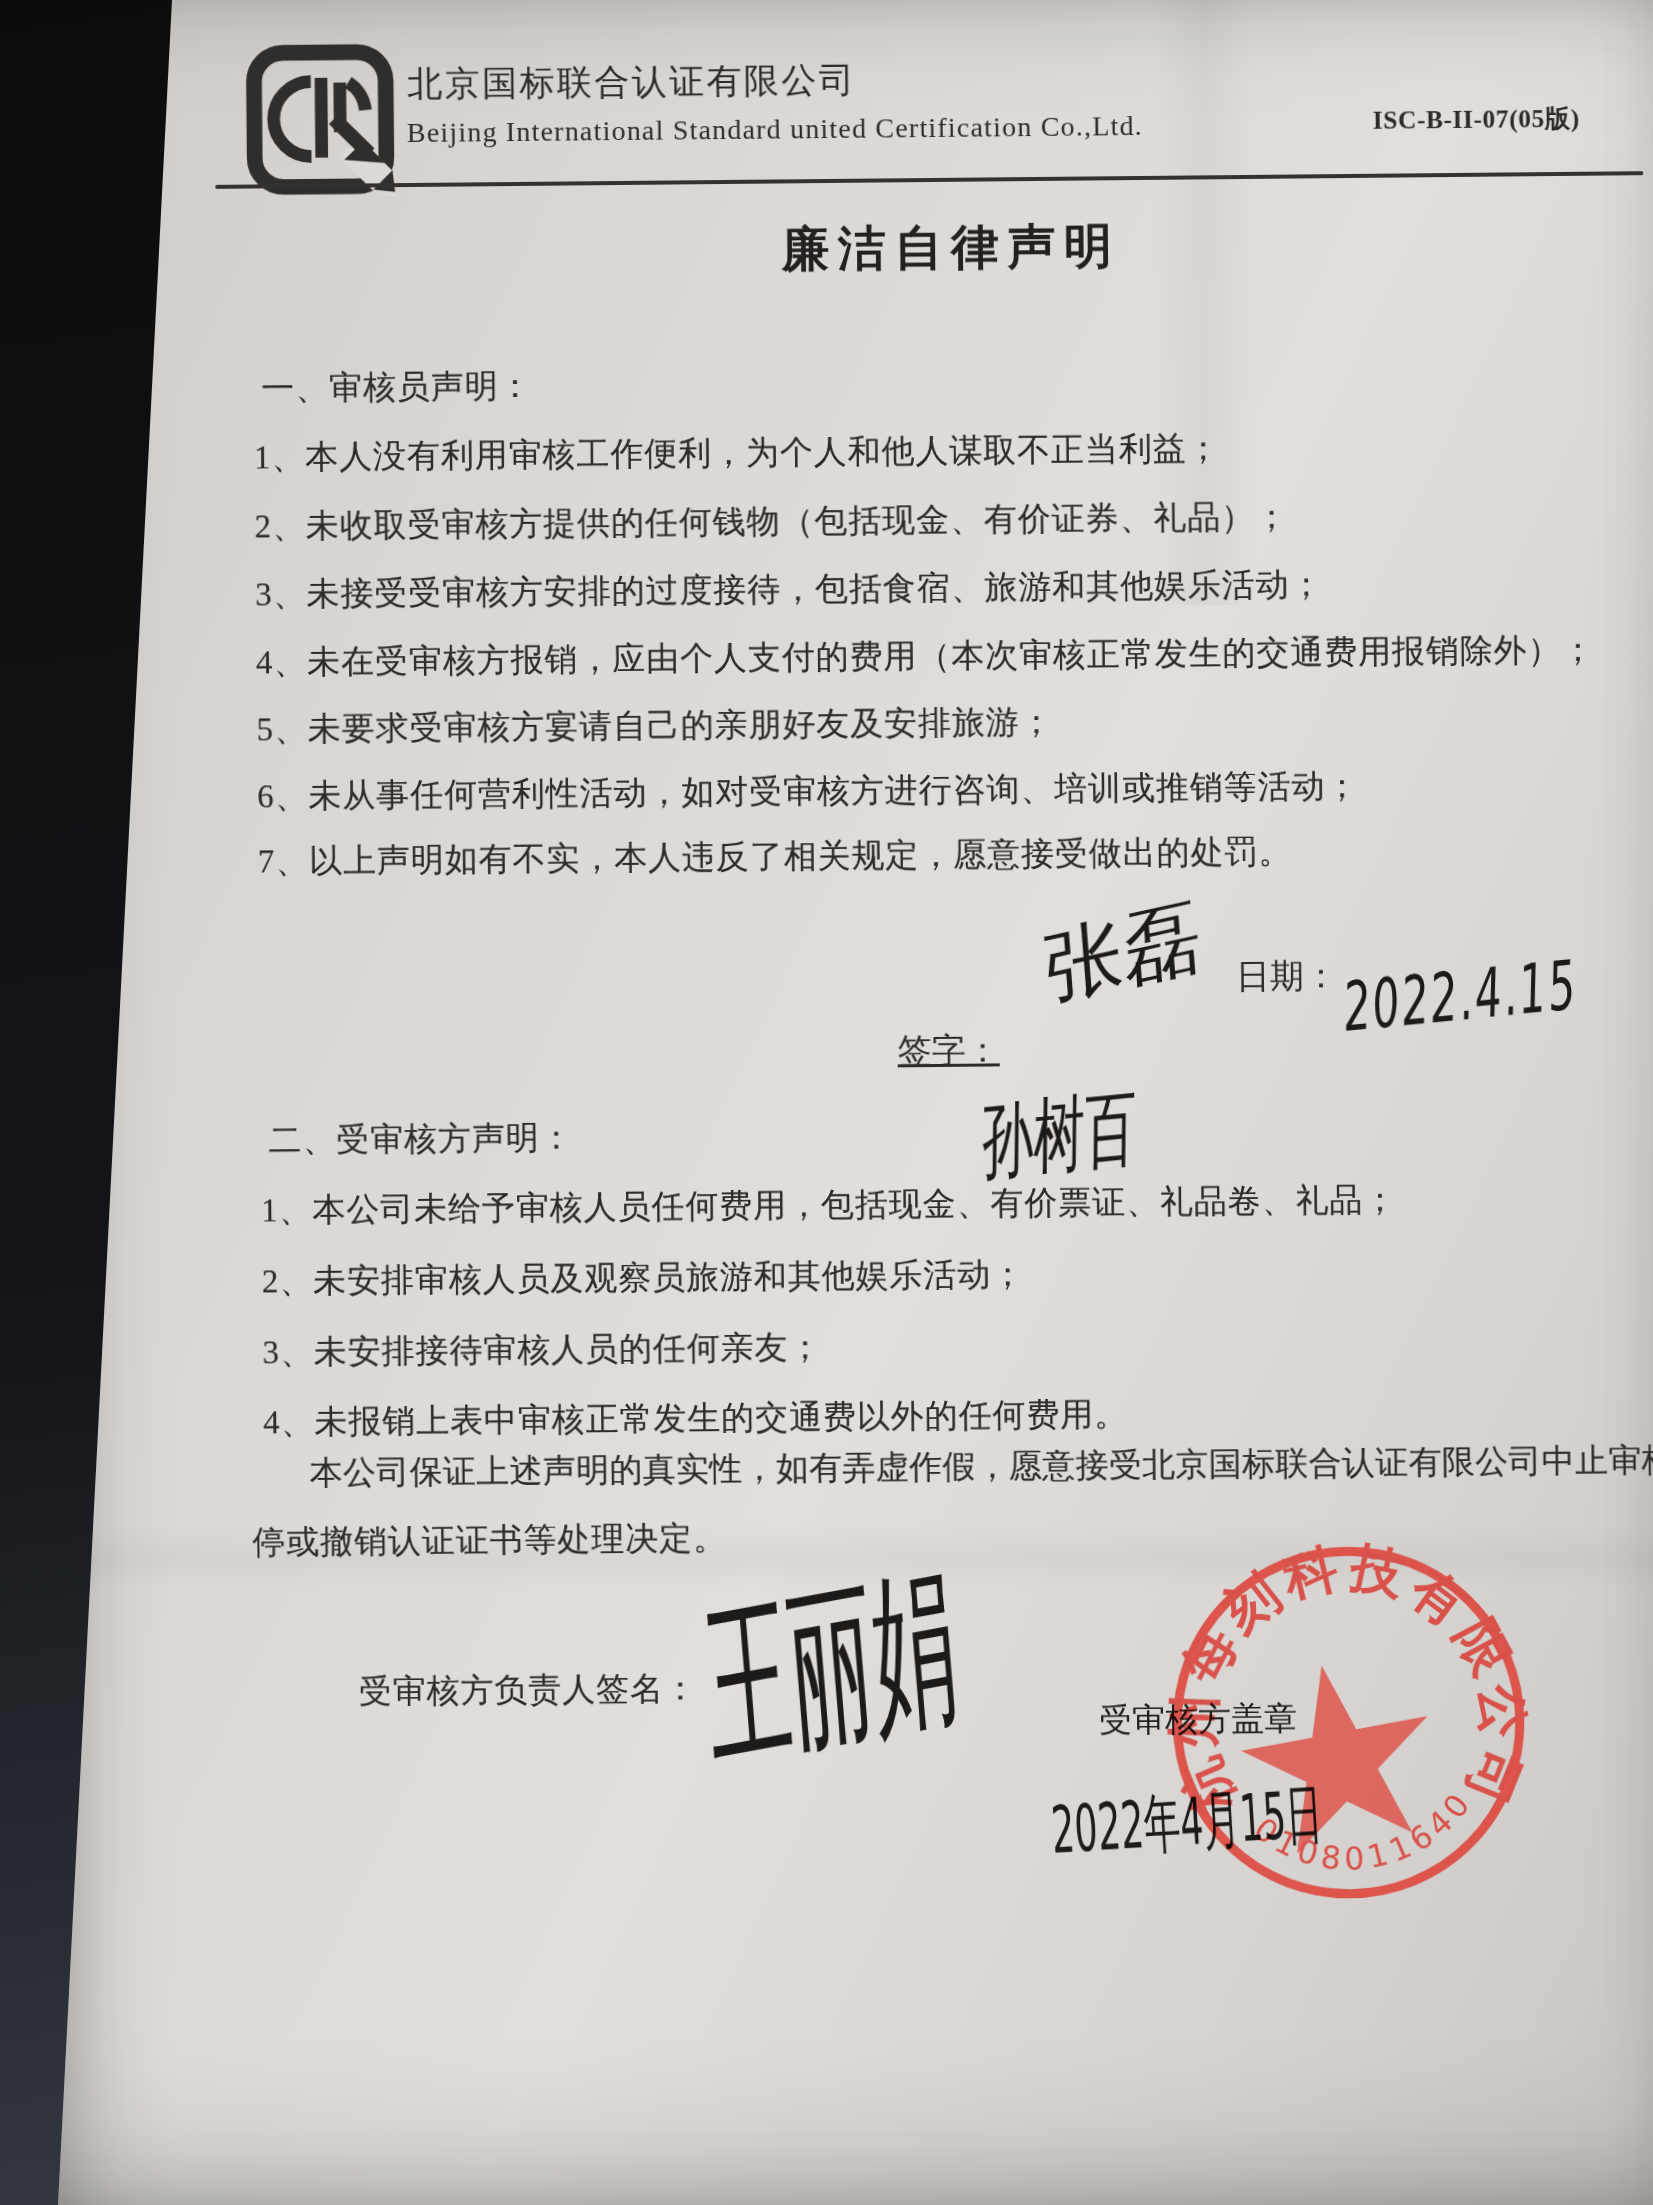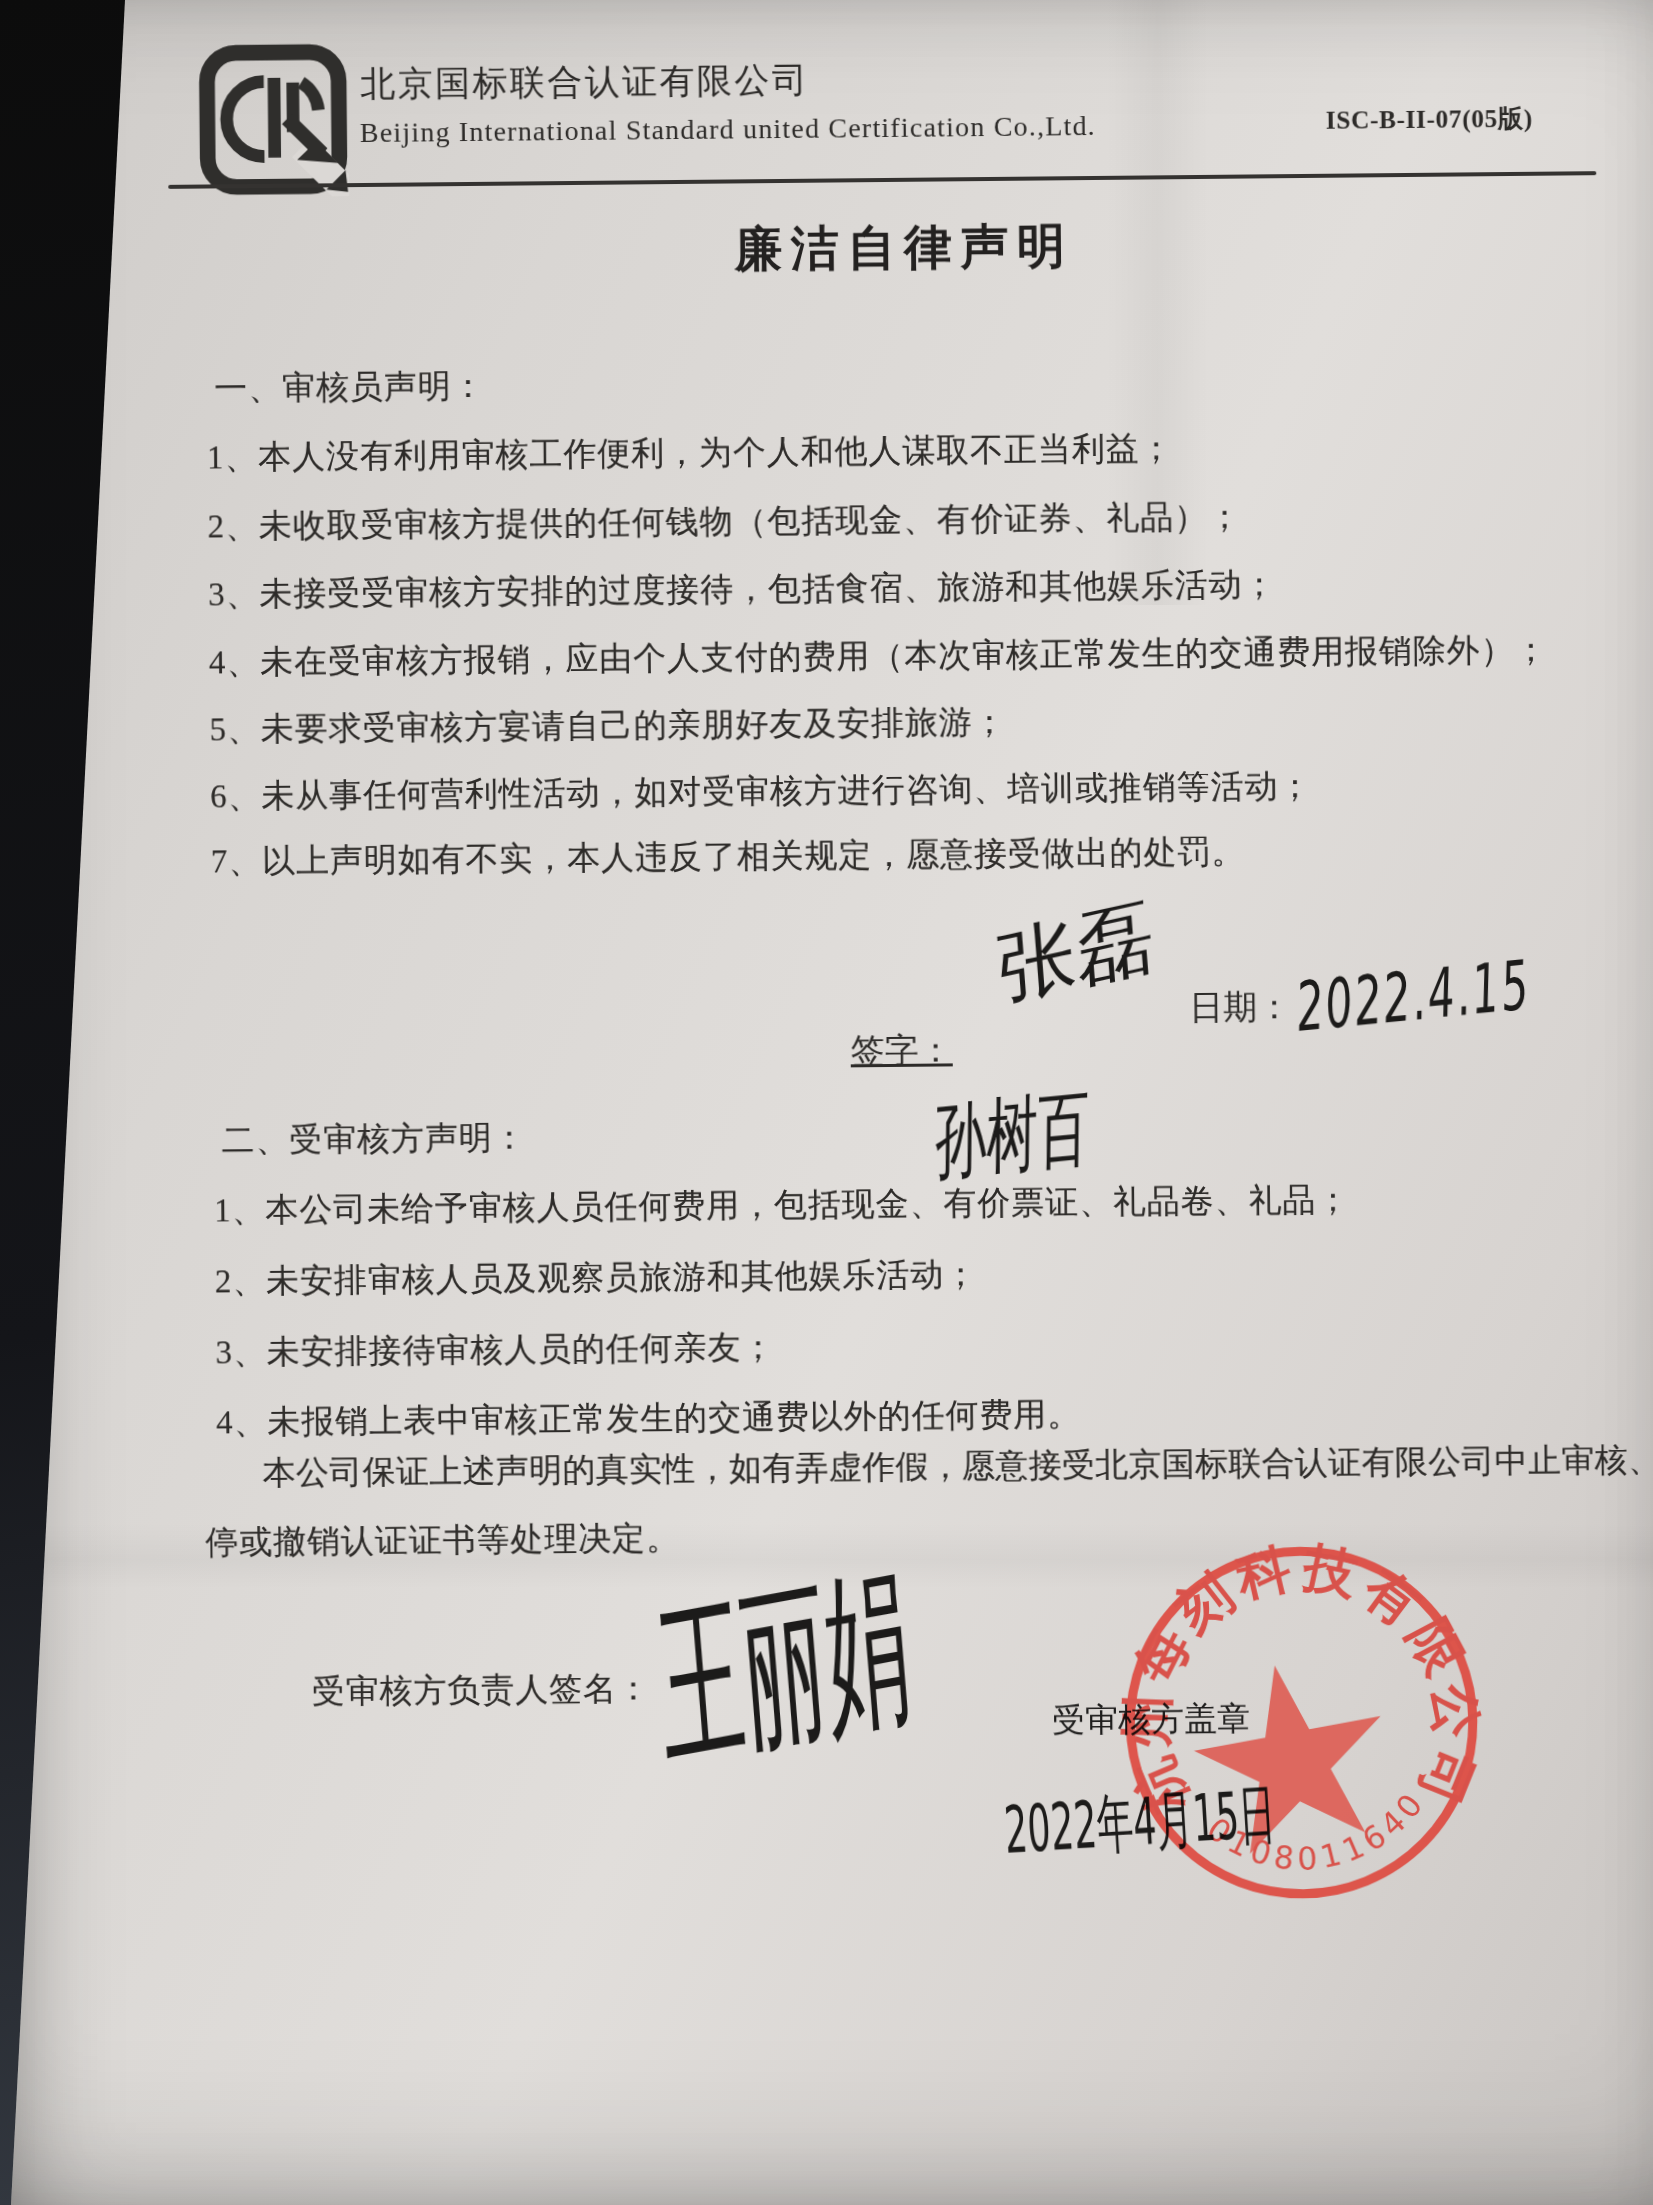--- a/index.html
+++ b/index.html
@@ -11,7 +11,7 @@
     box-shadow:inset 54px 0 109px -48px rgba(0,0,0,.38),
                inset -24px 0 85px -54px rgba(0,0,0,.14),
                inset 0 79px 133px -79px rgba(0,0,0,.10),
-               inset 0 -97px 157px -91px rgba(0,0,0,.24);}
+               inset 0 -97px 157px -91px rgba(0,0,0,.24);margin-left:47px;}
   .crease{position:absolute;pointer-events:none;}
   .crease.v1{left:1106px;top:0;width:103px;height:605px;
     background:linear-gradient(90deg,rgba(0,0,0,0) 0%,rgba(0,0,0,.04) 50%,rgba(0,0,0,0) 100%);}

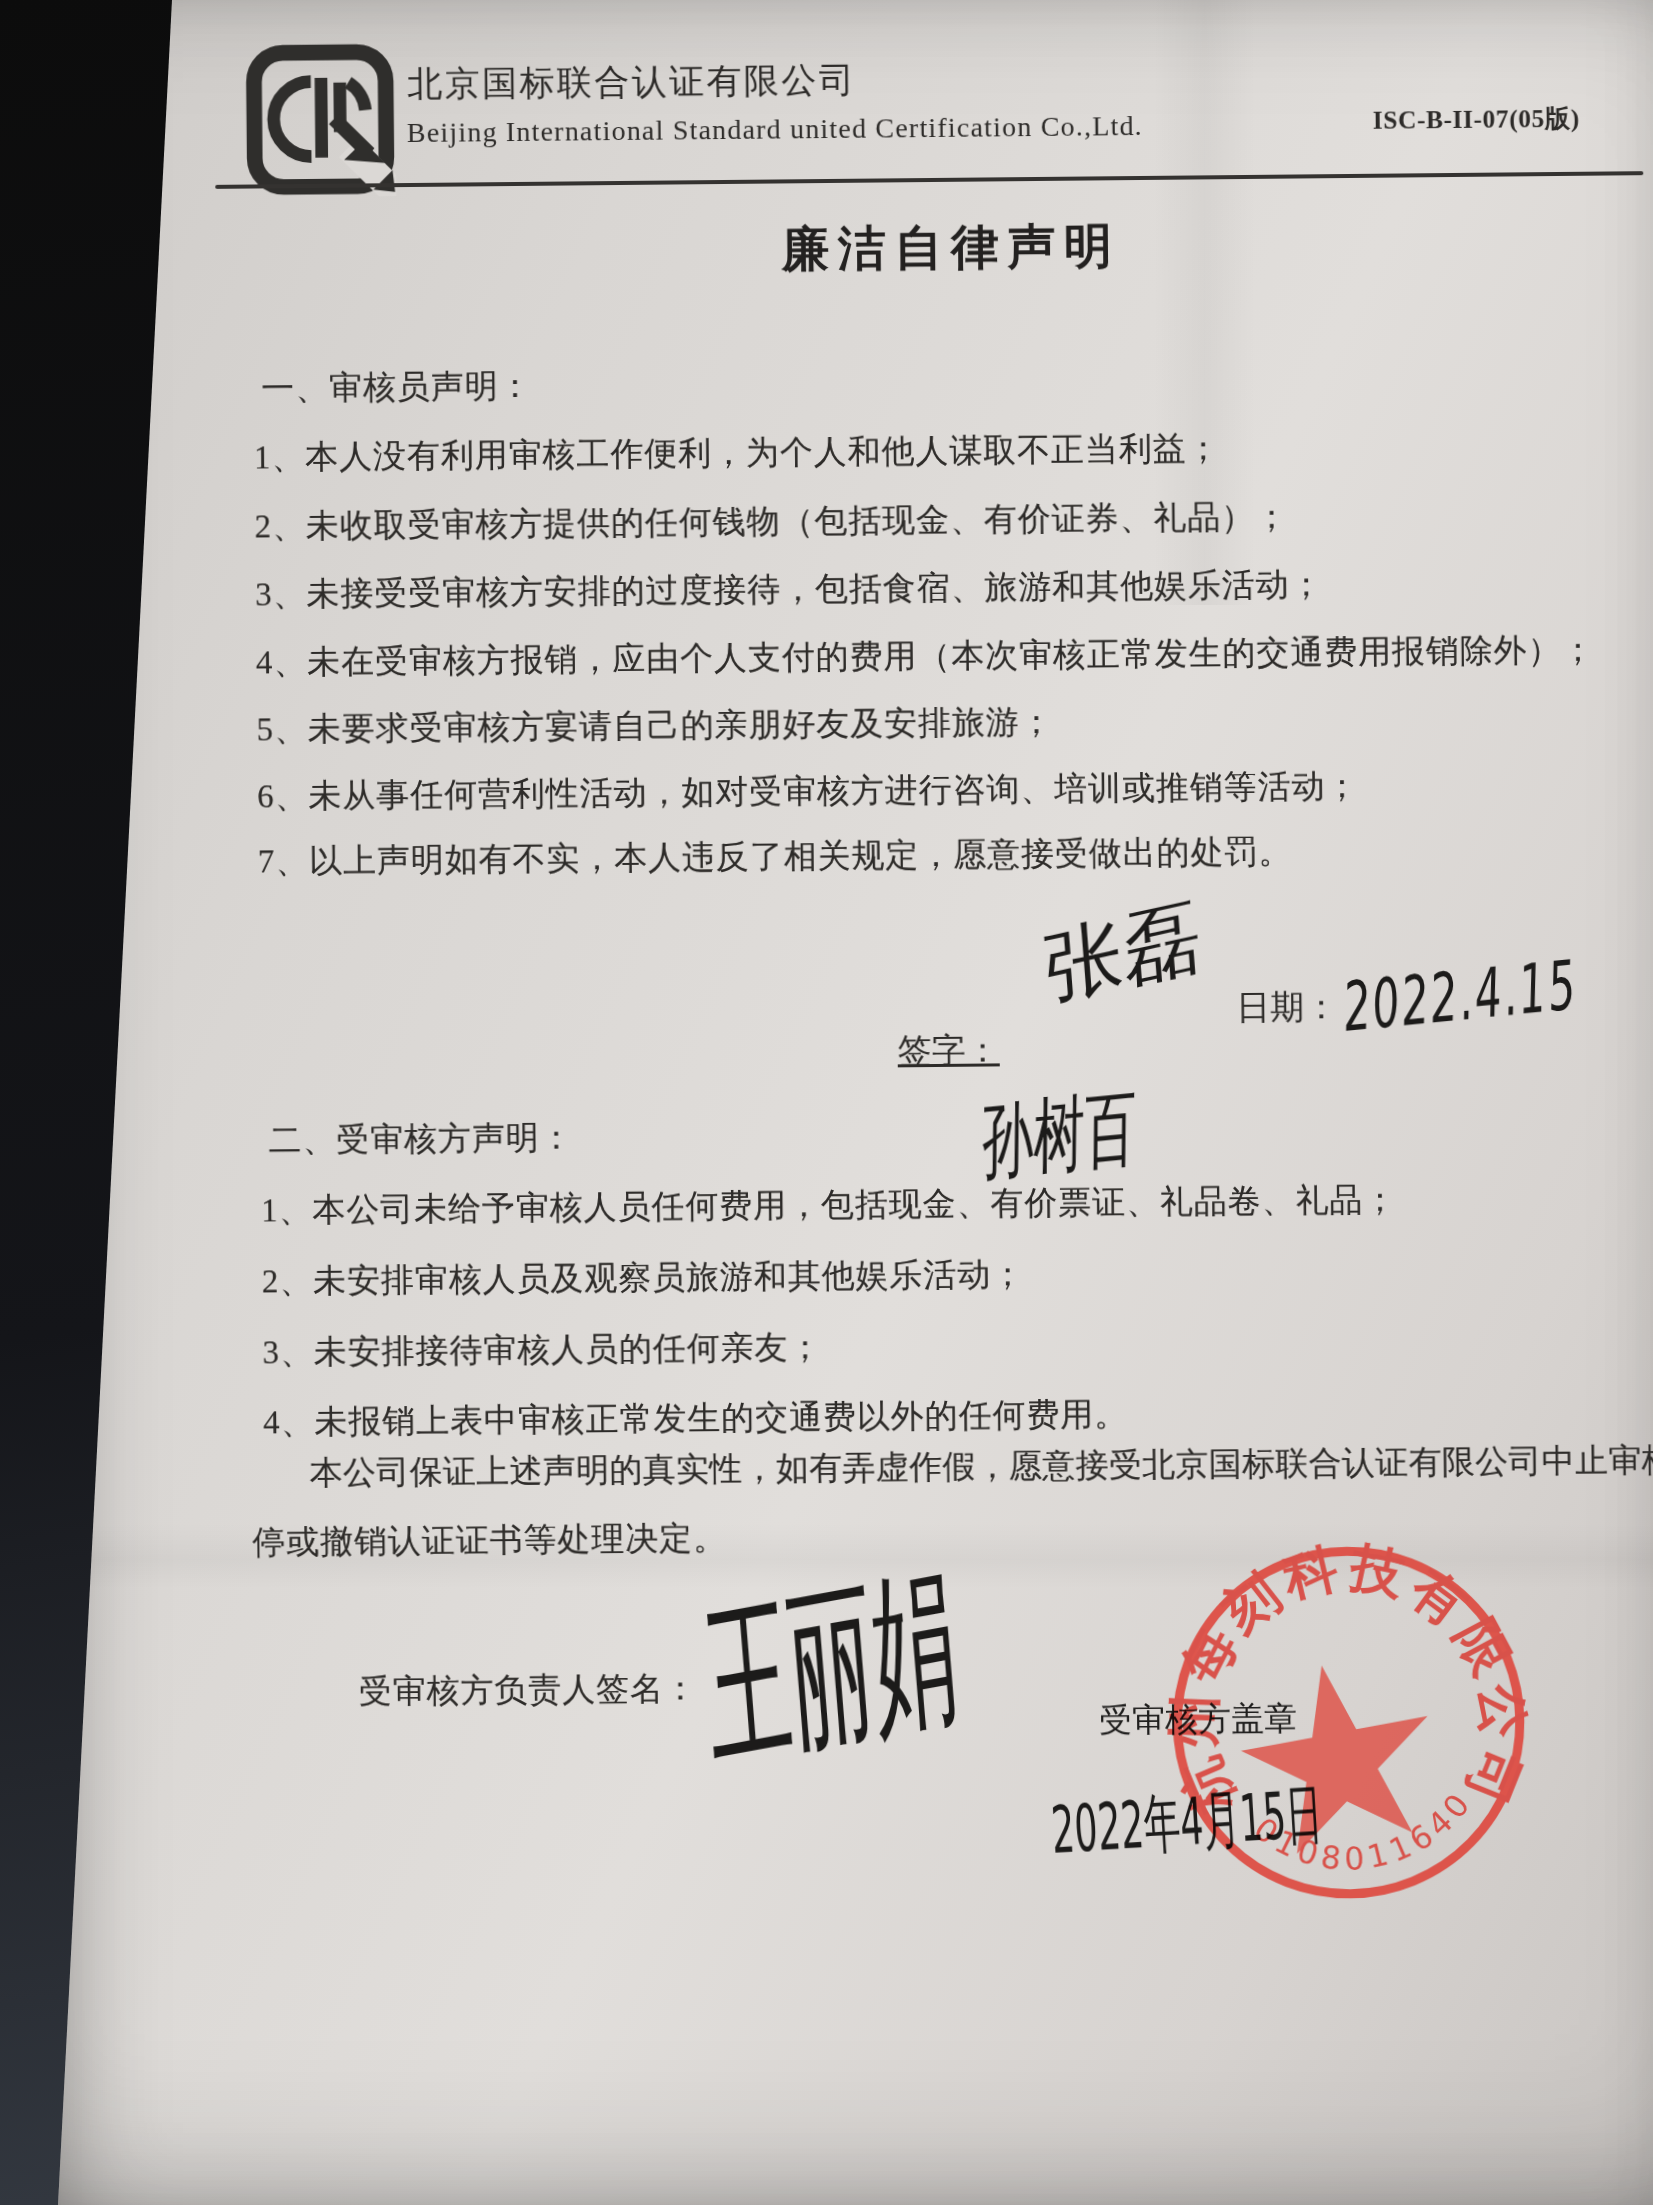--- a/index.html
+++ b/index.html
@@ -33,7 +33,7 @@
   .i13{left:213px;top:634px;} .i14{left:213px;top:701px;} .i15{left:213px;top:768px;}
   .i16{left:213px;top:833px;}
   .sign-label{left:851px;top:1028px;font-size:34px;text-decoration:underline;}
-  .date-label{left:1190px;top:988px;font-size:34px;}
+  .date-label{left:1190px;top:957px;font-size:34px;}
   .s2h{left:221px;top:1112px;}
   .i20{left:213px;top:1182px;} .i21{left:213px;top:1253px;}
   .i22{left:213px;top:1324px;} .i23{left:213px;top:1394px;}

